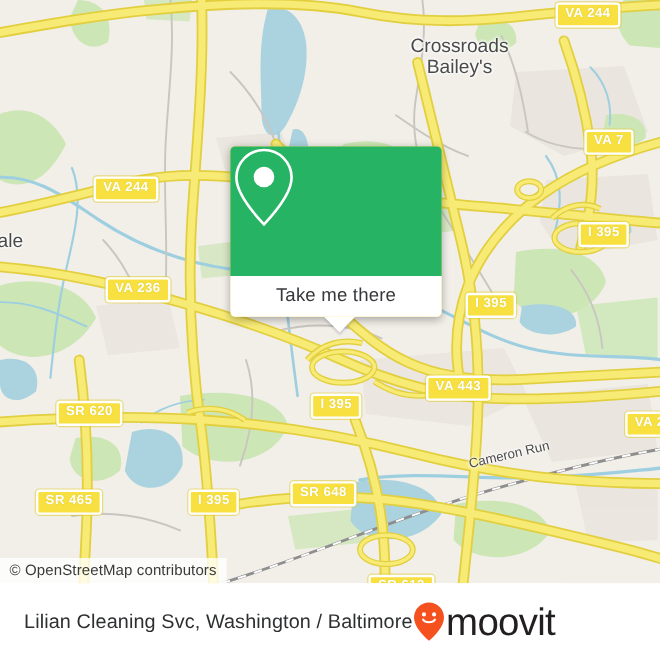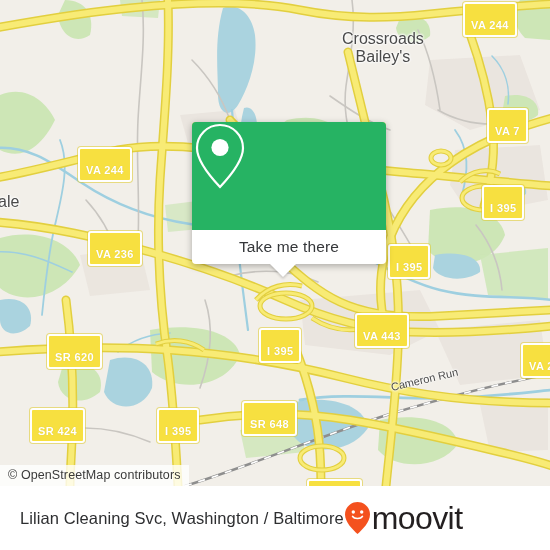--- a/index.html
+++ b/index.html
@@ -41,7 +41,7 @@
     font-weight: bold;
     font-size: 11px;
     line-height: 1;
-    padding: 16px 6px 4px 6px;
+    padding: 2px 6px 4px 6px;
     letter-spacing: .4px;
     white-space: nowrap;
     text-shadow: 0 0 1px rgba(160,140,0,.35);

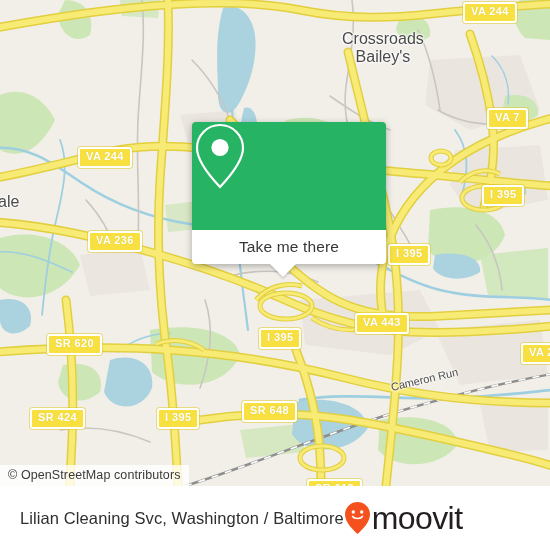--- a/index.html
+++ b/index.html
@@ -71,7 +71,7 @@
   #card {
     position:absolute;
     left:192px; top:122px;
-    width:194px;
+    width:176px;
     border-radius:4px;
     box-shadow: 0 2px 7px rgba(0,0,0,0.30);
     background:#fde047;

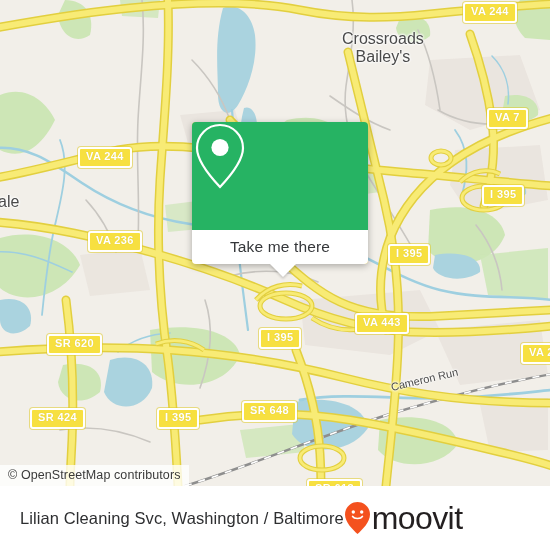--- a/index.html
+++ b/index.html
@@ -292,7 +292,7 @@
     <div class="shield" style="left:259px; top:328px;">I 395</div>
     <div class="shield" style="left:47px;  top:334px;">SR 620</div>
     <div class="shield" style="left:521px; top:343px;">VA 2</div>
-    <div class="shield" style="left:30px;  top:408px;">SR 424</div>
+    <div class="shield" style="left:30px;  top:408px;">SR 465</div>
     <div class="shield" style="left:157px; top:408px;">I 395</div>
     <div class="shield" style="left:242px; top:401px;">SR 648</div>
     <div class="shield" style="left:307px; top:479px;">SR 613</div>

